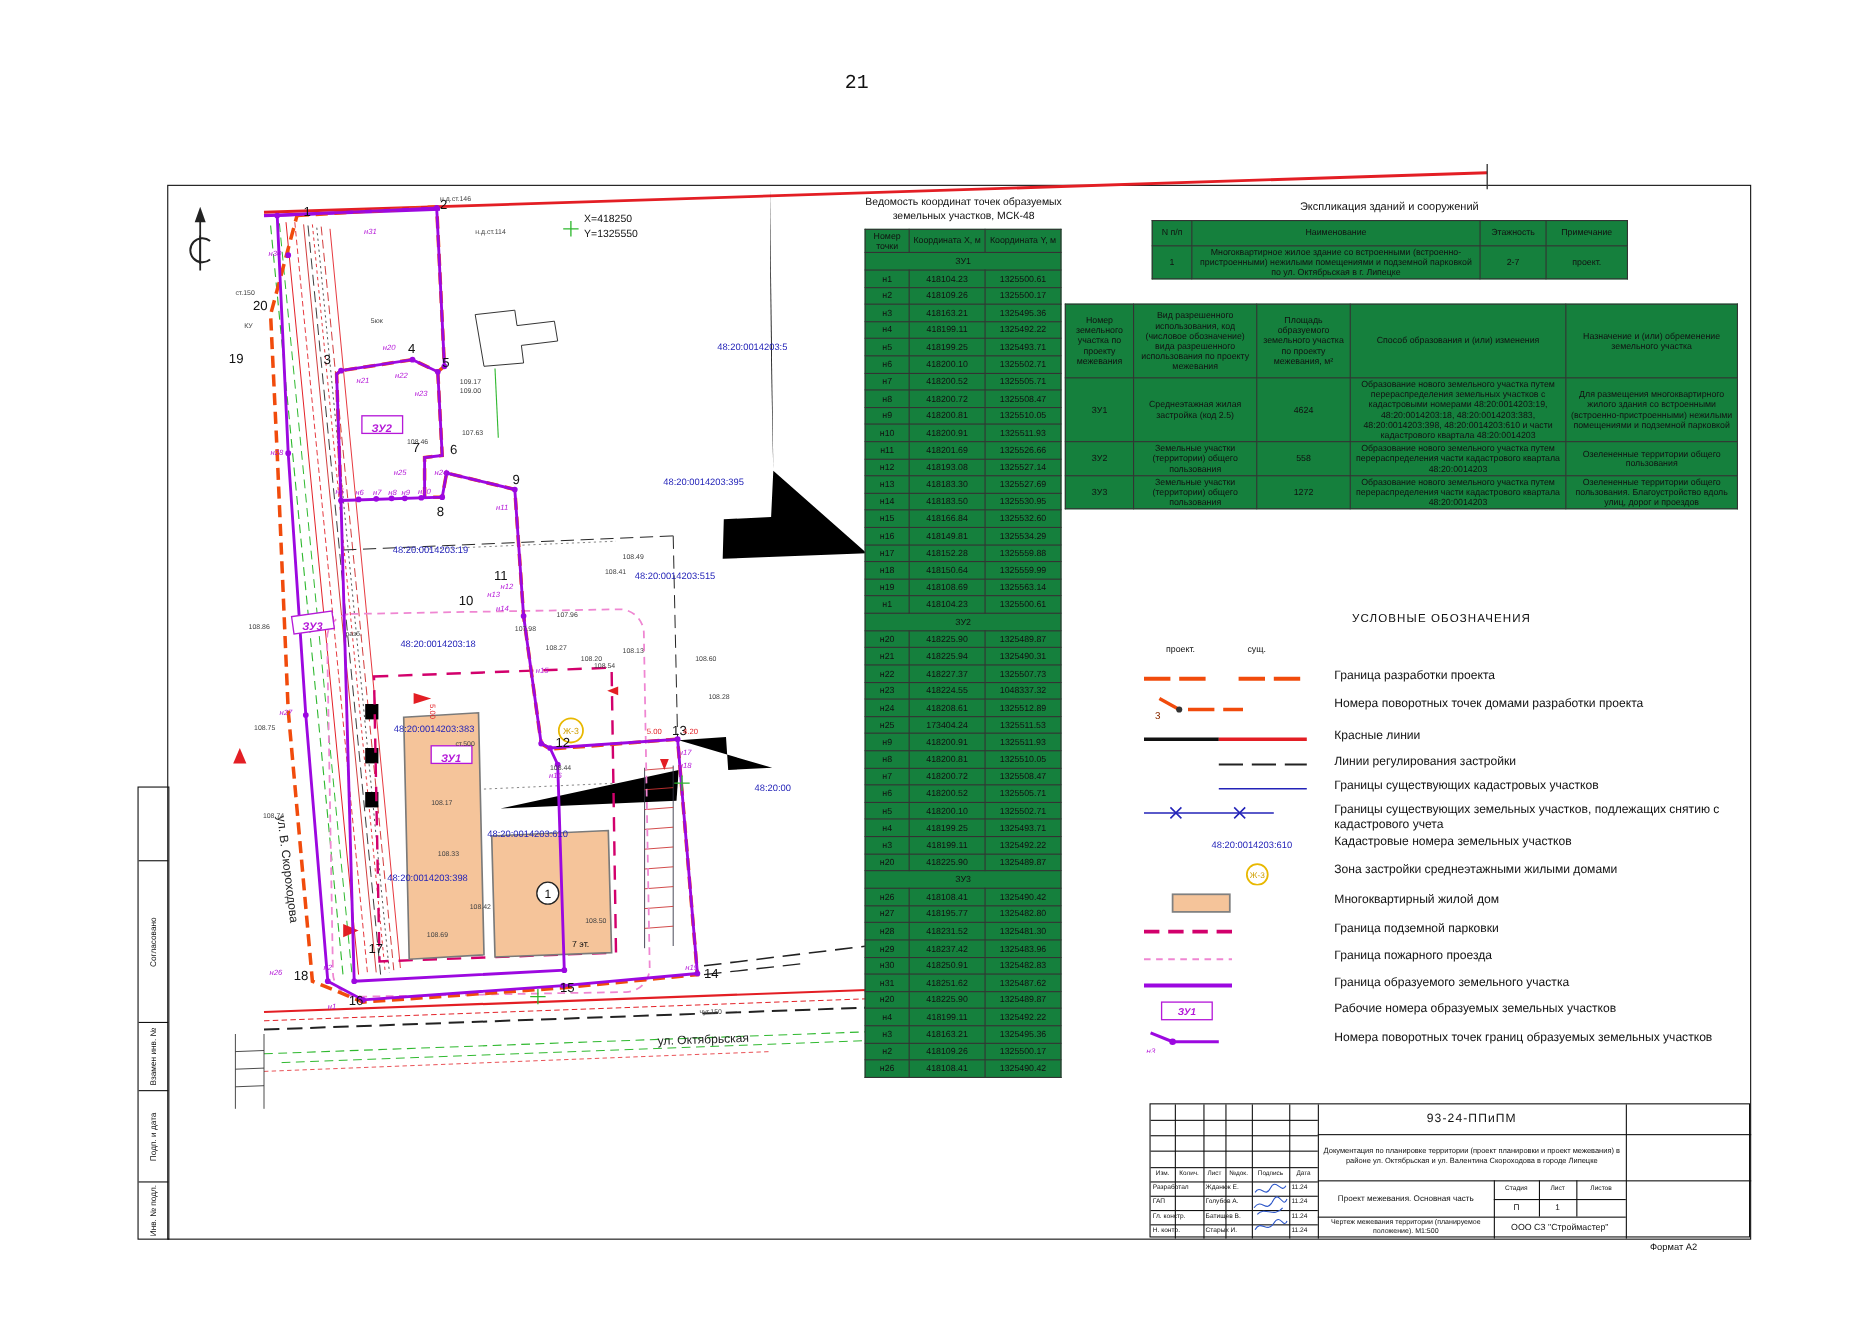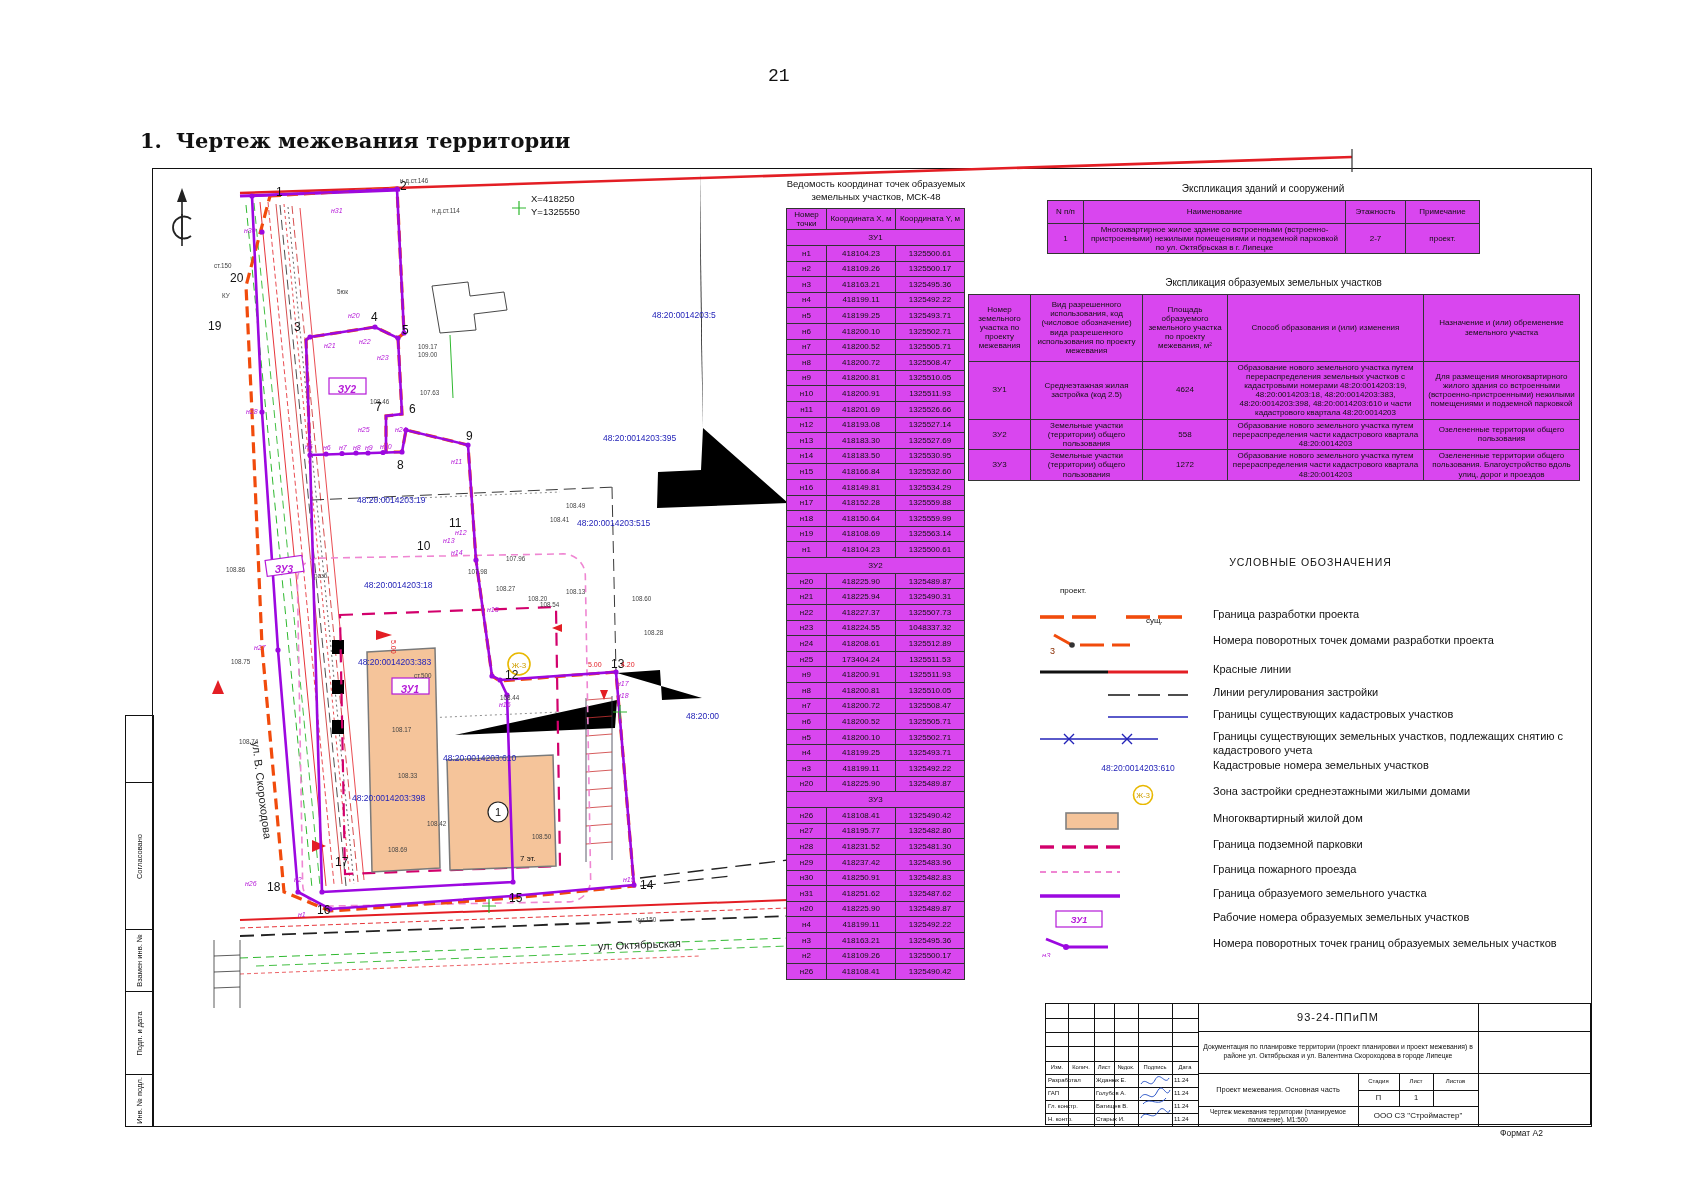--- a/index.html
+++ b/index.html
@@ -70,7 +70,6 @@
 <div class="sheet">
 
   <div class="pagenum">21</div>
-  <div class="heading"><span>1.</span><span class="sp"></span><span>Чертеж межевания территории</span></div>
 
   <div class="frame"></div>
   <div class="fmt">Формат А2</div>

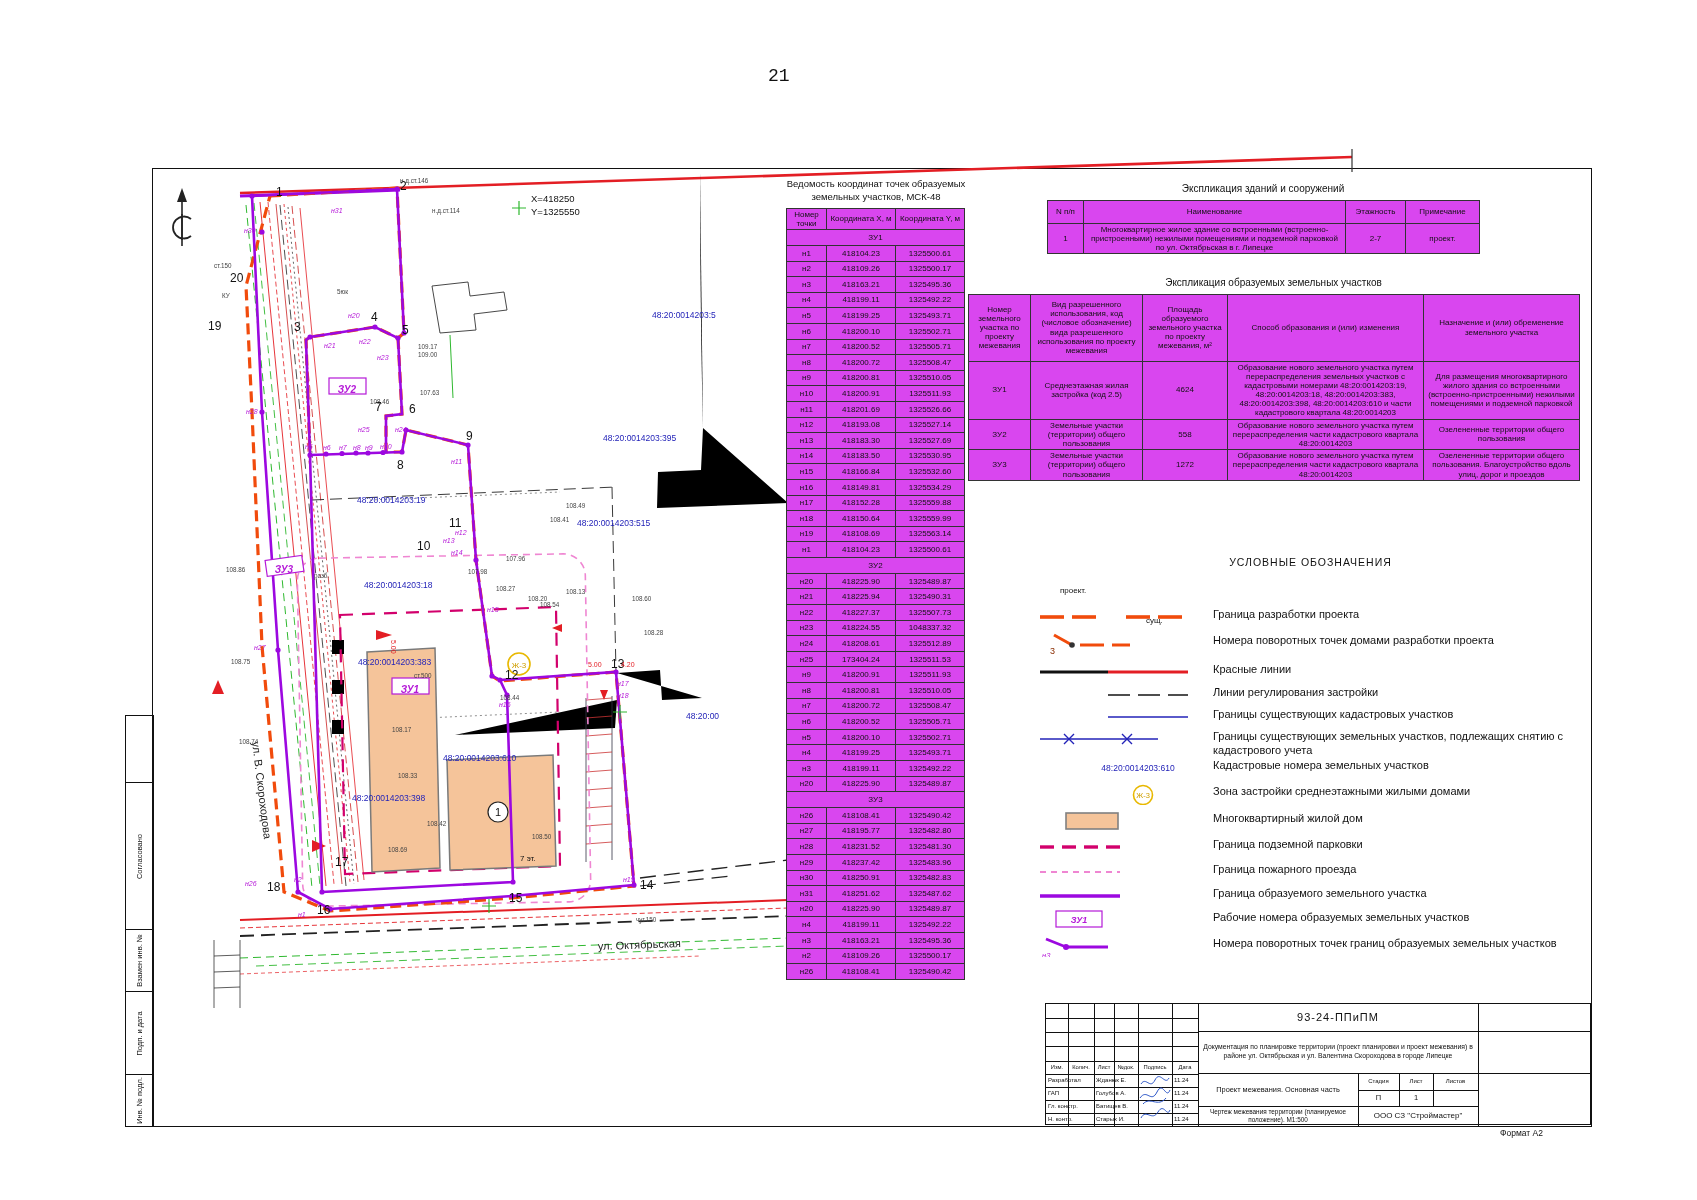--- a/index.html
+++ b/index.html
@@ -19,7 +19,7 @@
   .strip .cell span{transform:rotate(-90deg);white-space:nowrap;font-size:7.5px;}
 
   
-  table.dwg{border-collapse:collapse;background:#d946ef;}
+  table.dwg{border-collapse:collapse;background:#15803d;}
   table.dwg td,table.dwg th{border:1px solid #333;font-weight:normal;text-align:center;
       vertical-align:middle;padding:1px 2px;font-size:8px;line-height:1.15;}
   .tbl-title{font-size:9.5px;text-align:center;line-height:1.35;margin-bottom:4px;}

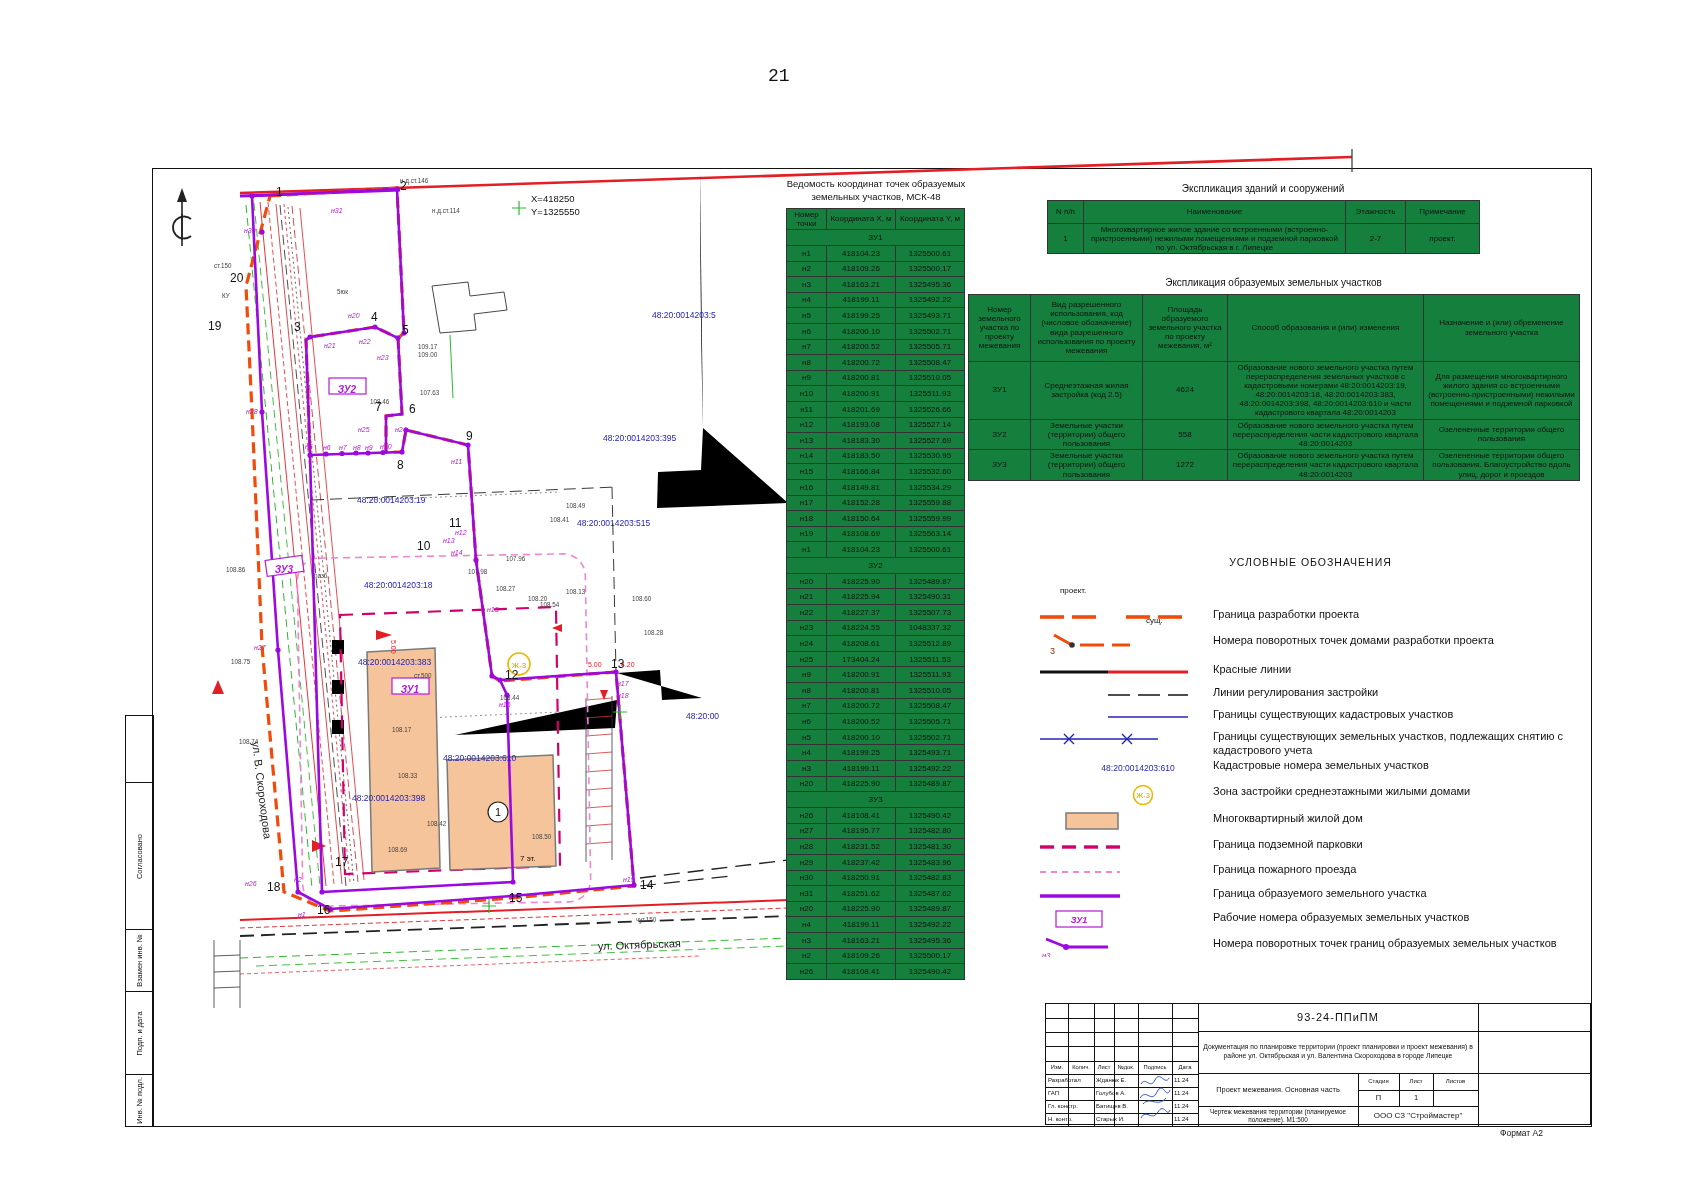--- a/index.html
+++ b/index.html
@@ -669,7 +669,6 @@
   </div>
 
   <div class="parwrap">
-    <div class="tbl-title">Экспликация образуемых земельных участков</div>
     <table class="dwg" style="width:611px;table-layout:fixed;">
       <colgroup>
           <col style="width:62px">

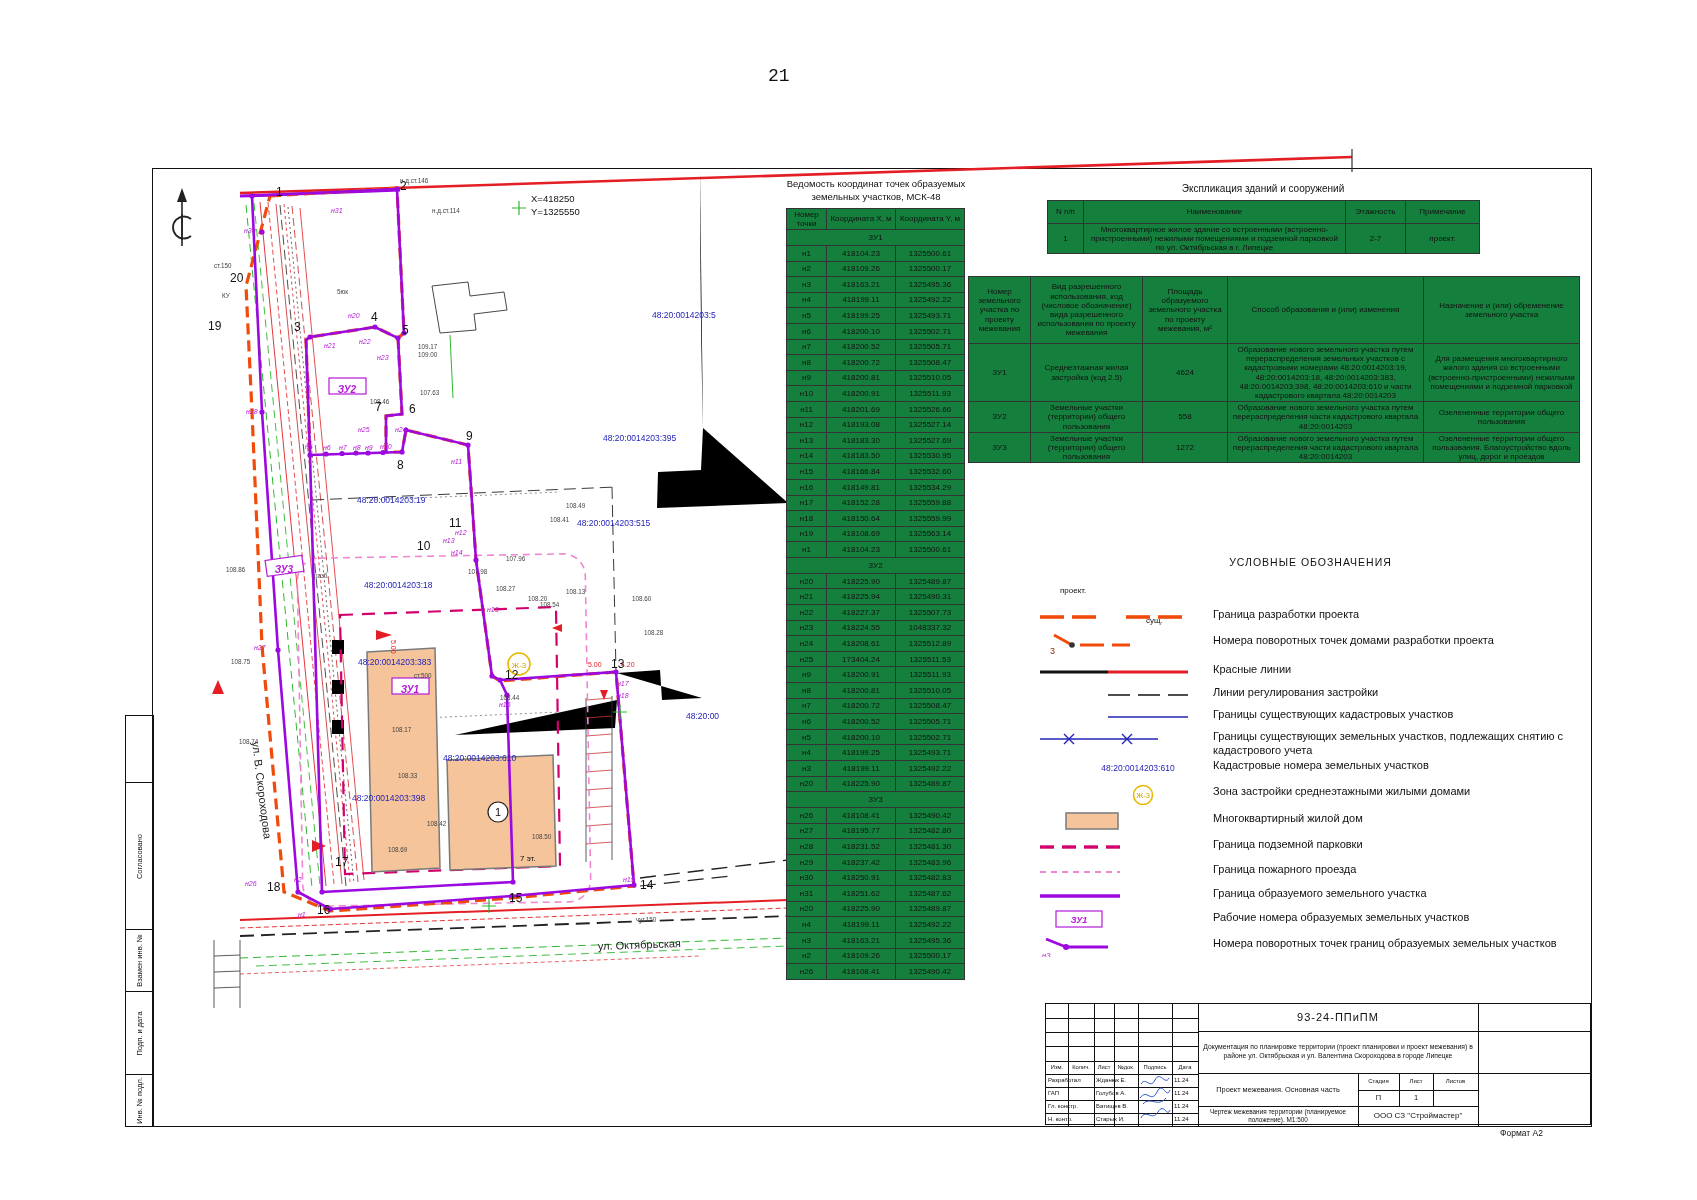--- a/index.html
+++ b/index.html
@@ -40,7 +40,7 @@
   .legend{position:absolute;left:1038px;top:556px;width:545px;}
   .legend .ltitle{text-align:center;font-size:10.5px;letter-spacing:1px;}
   .lcols{position:absolute;top:30px;left:0;width:170px;font-size:8px;}
-  .lcols .c1{position:absolute;left:22px;} .lcols .c2{position:absolute;left:108px;margin-top:30px;}
+  .lcols .c1{position:absolute;left:22px;} .lcols .c2{position:absolute;left:96px;}
   .lrow{position:absolute;left:0;width:545px;}
   .lrow .sym{position:absolute;left:0;top:0;width:170px;height:22px;}
   .lrow .lbl{position:absolute;left:175px;top:2px;width:365px;font-size:11px;line-height:1.25;}

